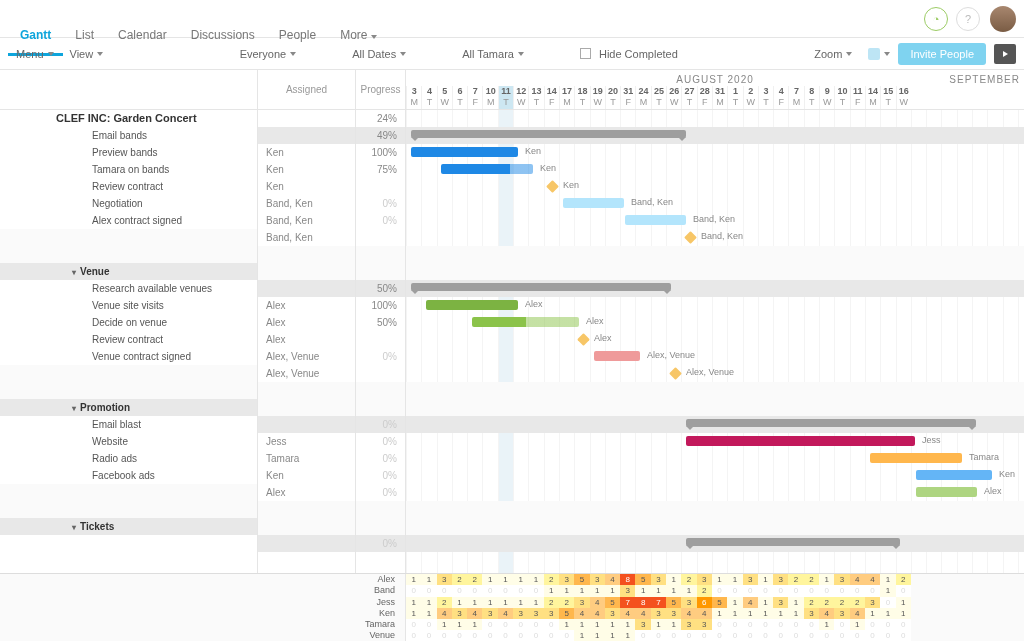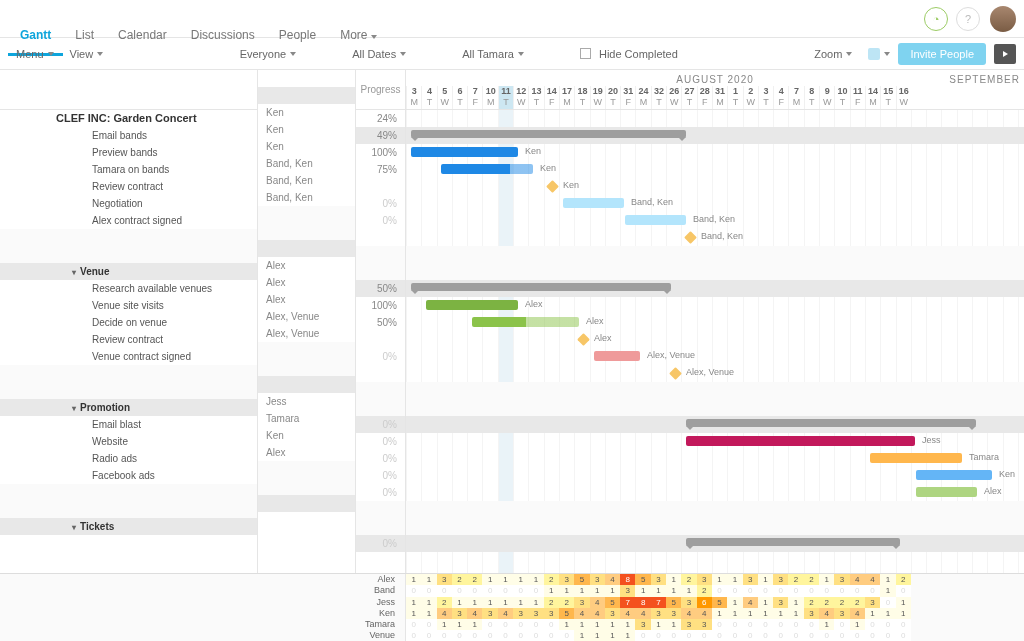--- a/index.html
+++ b/index.html
@@ -162,6 +162,7 @@
       </div>
   </div>
   <div class="asscol">
+    <div class="hdr">Assigned</div>
     <div id="asrows">
         <div class="row"></div>
         <div class="row blank2"></div>

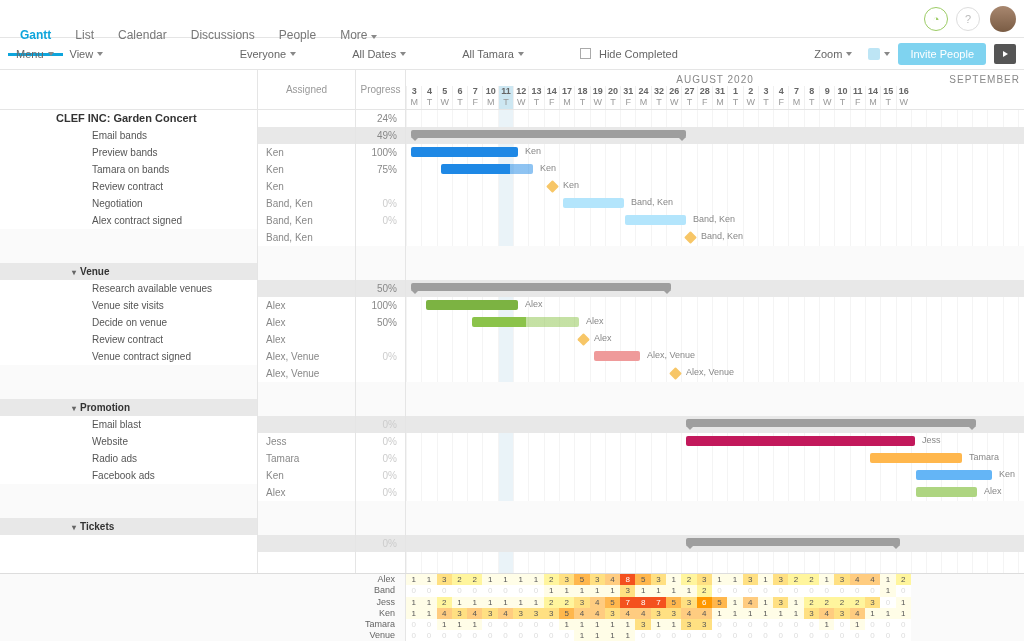--- a/index.html
+++ b/index.html
@@ -293,7 +293,7 @@
             <div>M</div>
           </div>
           <div class="day-col">
-            <div class="dn">32</div>
+            <div class="dn">25</div>
             <div>T</div>
           </div>
           <div class="day-col">

